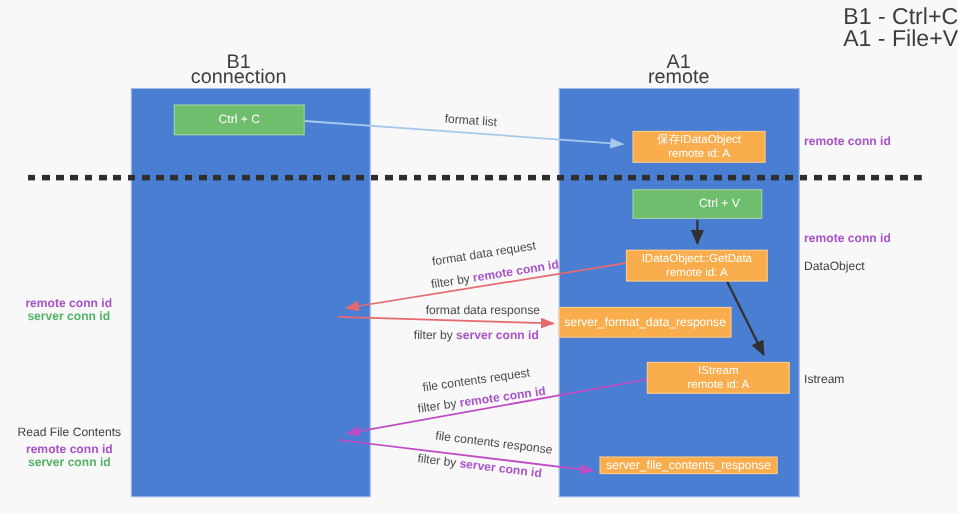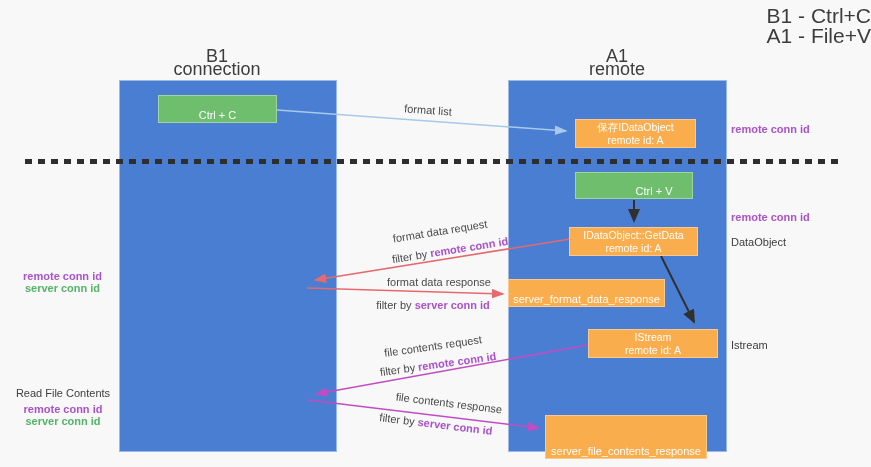--- a/index.html
+++ b/index.html
@@ -34,7 +34,7 @@
   }
   .node {
     position: absolute; box-sizing: border-box;
-    display: flex; flex-direction: column; align-items: center; justify-content: flex-end;
+    display: flex; flex-direction: column; align-items: center; justify-content: center;
     color: #ffffff; text-align: center;
     font-size: 11px; line-height: 13px;
   }

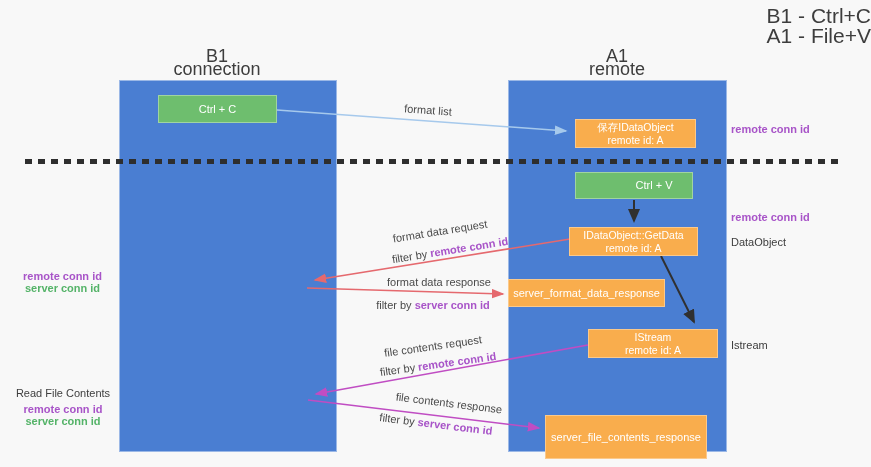--- a/index.html
+++ b/index.html
@@ -131,7 +131,7 @@
   </div>
 
 
-  <div class="node orange" style="left:545px; top:415px; width:162px; height:44px;">
+  <div class="node orange" style="left:545px; top:415px; width:162px; height:16px;">
     <span>server_file_contents_response</span>
   </div>
 

